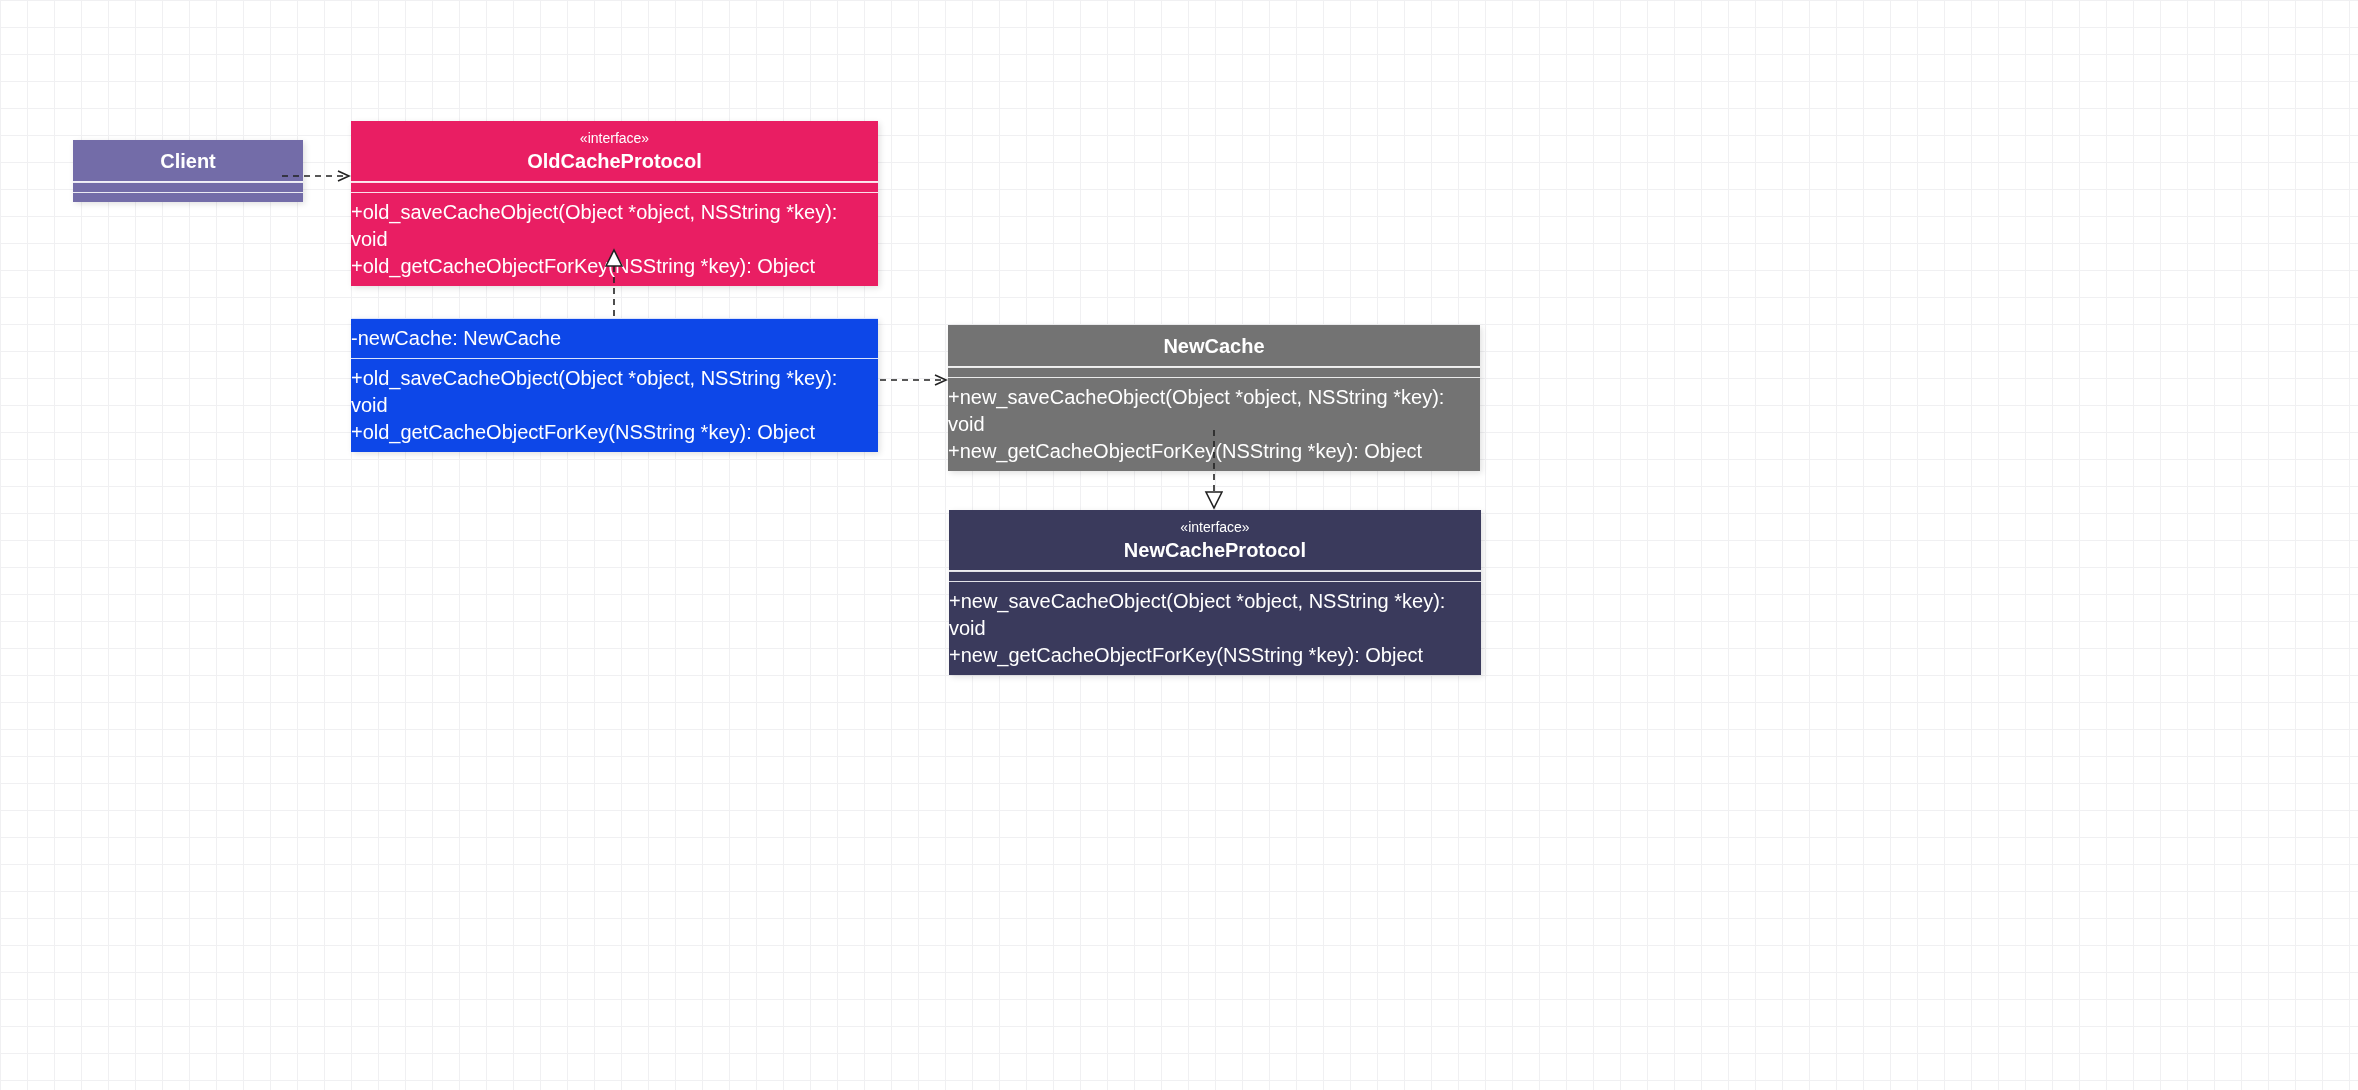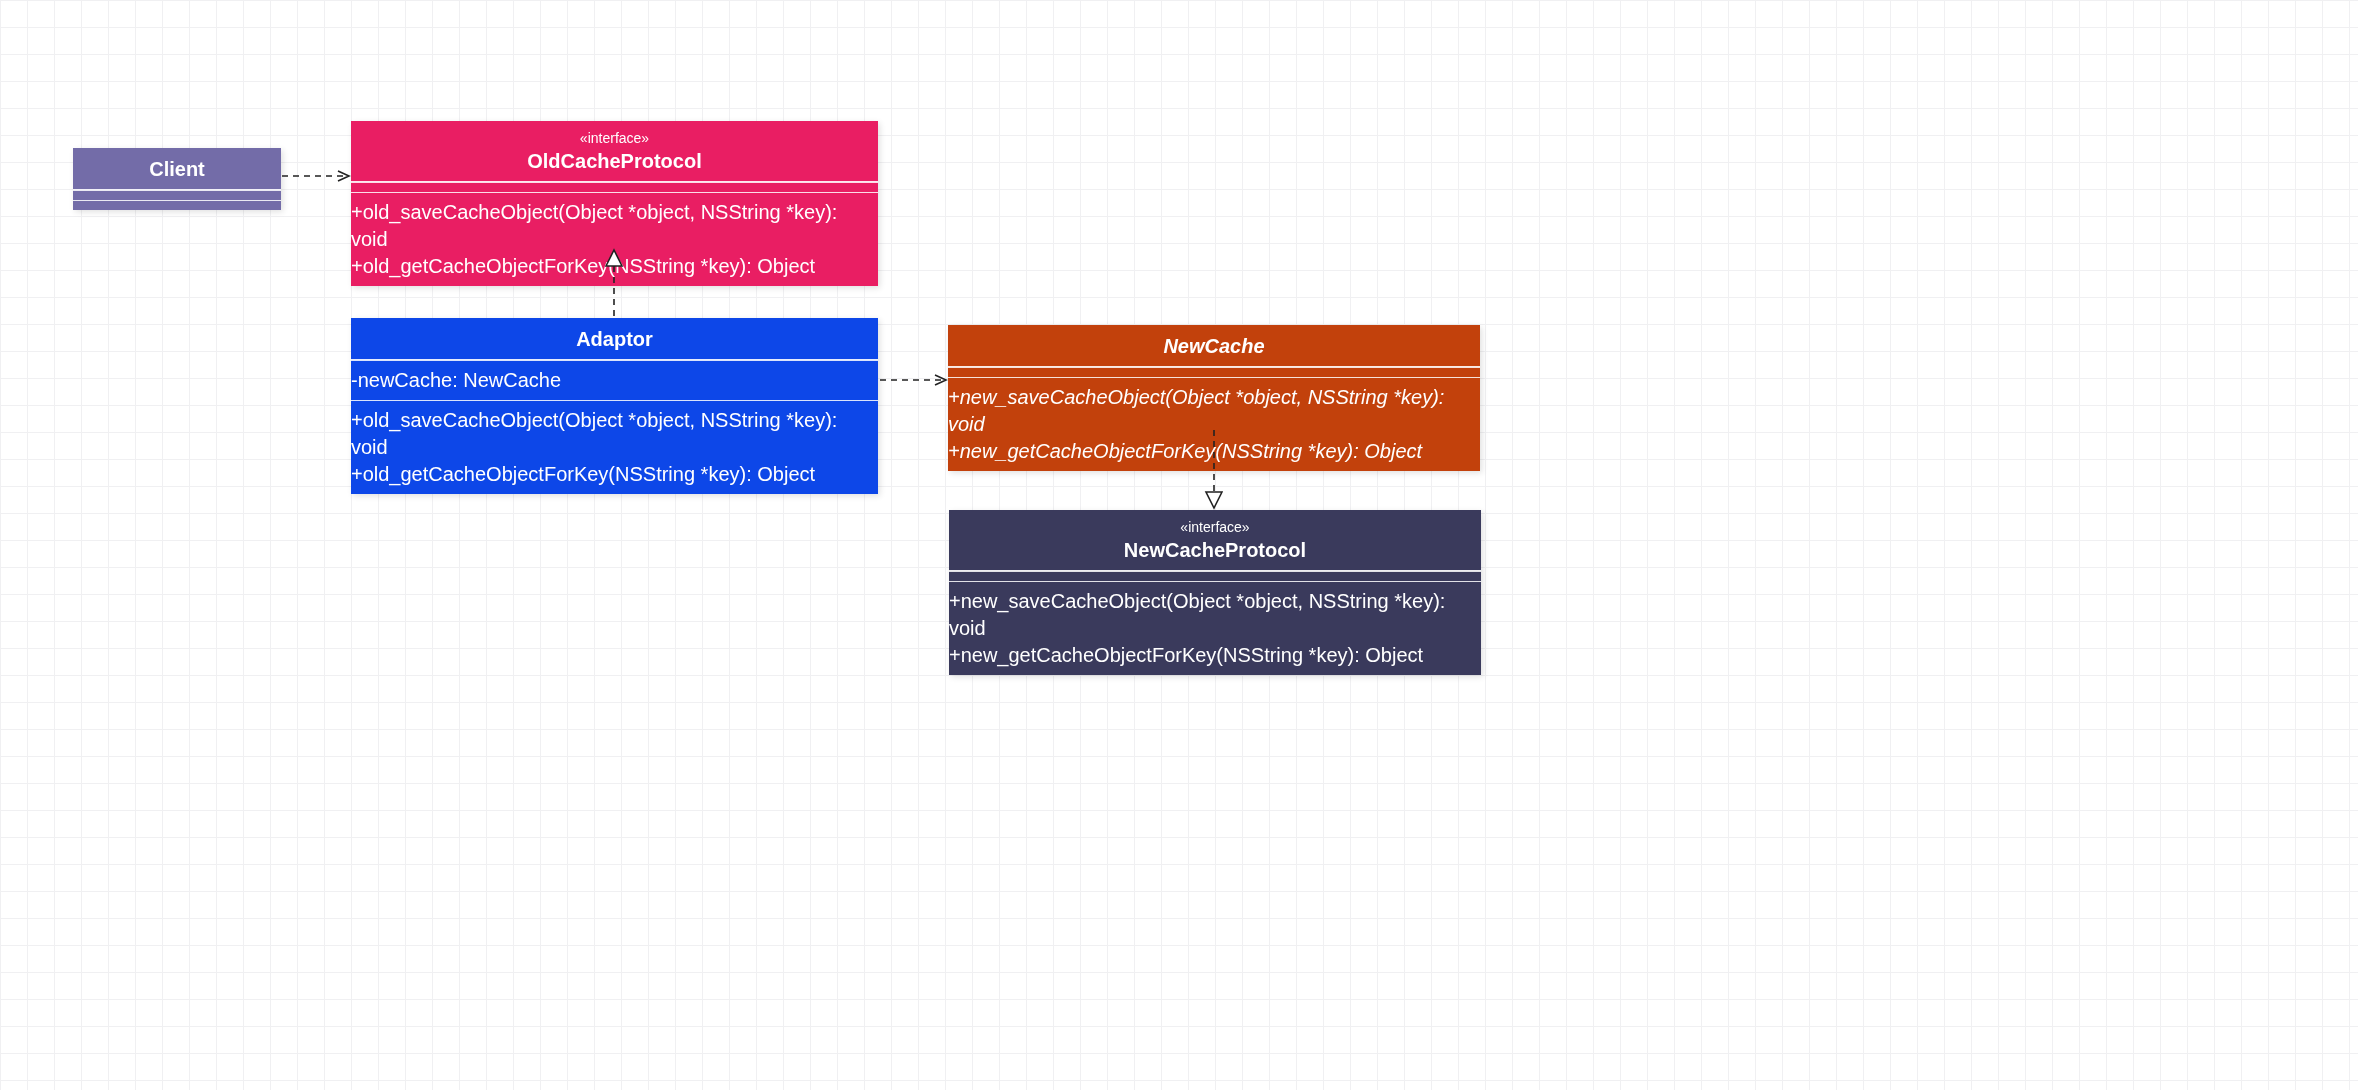--- a/index.html
+++ b/index.html
@@ -57,7 +57,7 @@
 </head>
 <body>
 
-<div class="uml-box c-purple" style="left:73px; top:148px; width:208px;">
+<div class="uml-box c-purple" style="left:73px; top:140px; width:230px;">
   <div class="uml-title">
     <span>Client</span>
   </div>

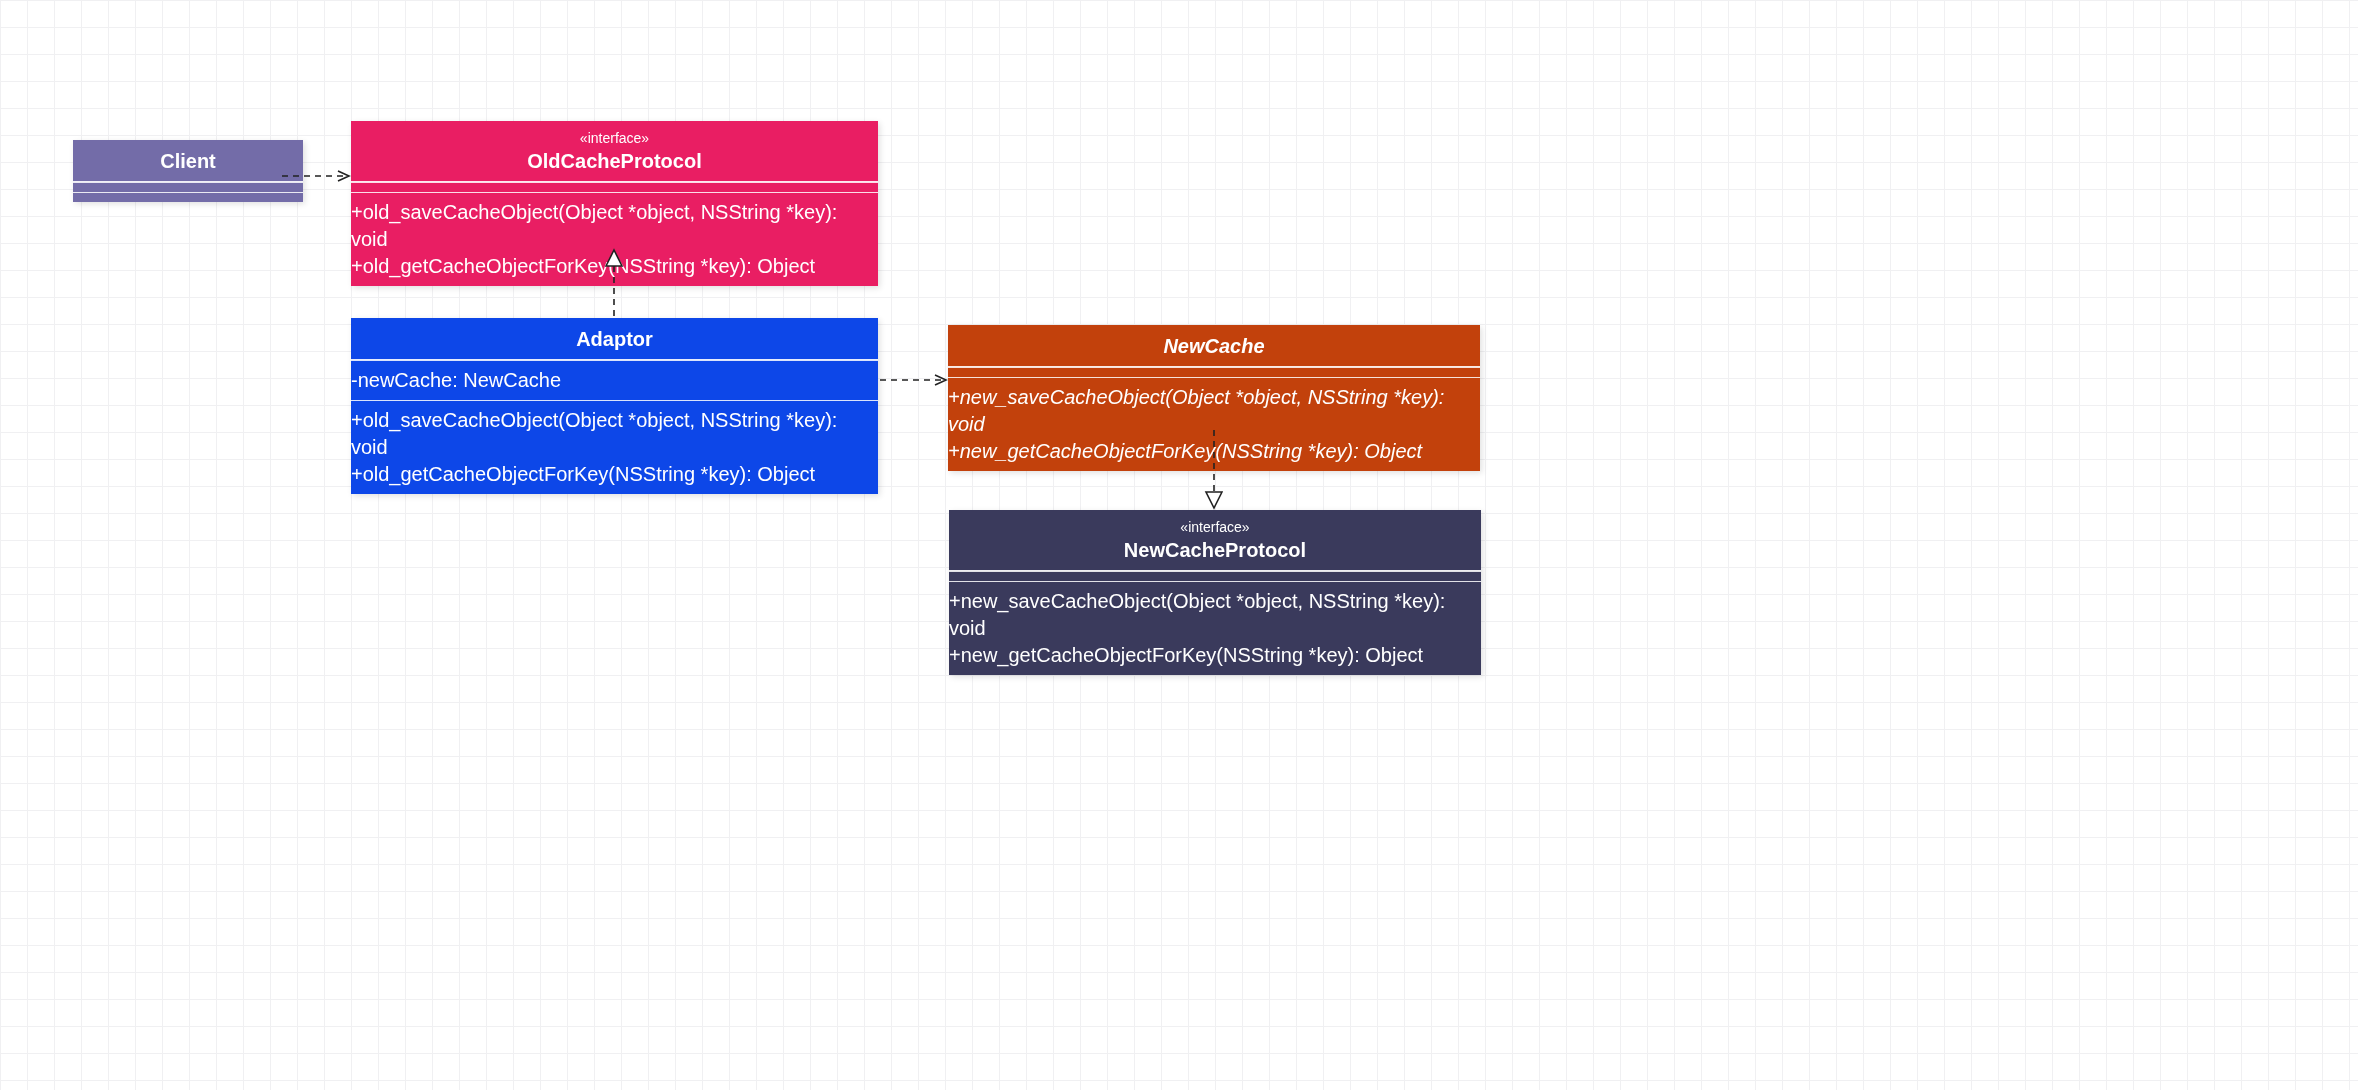--- a/index.html
+++ b/index.html
@@ -78,9 +78,6 @@
 </div>
 
 <div class="uml-box c-blue" style="left:351px; top:318px; width:527px;">
-  <div class="uml-title">
-    <span>Adaptor</span>
-  </div>
   <div class="uml-section">
     <div>-newCache: NewCache</div>
   </div>

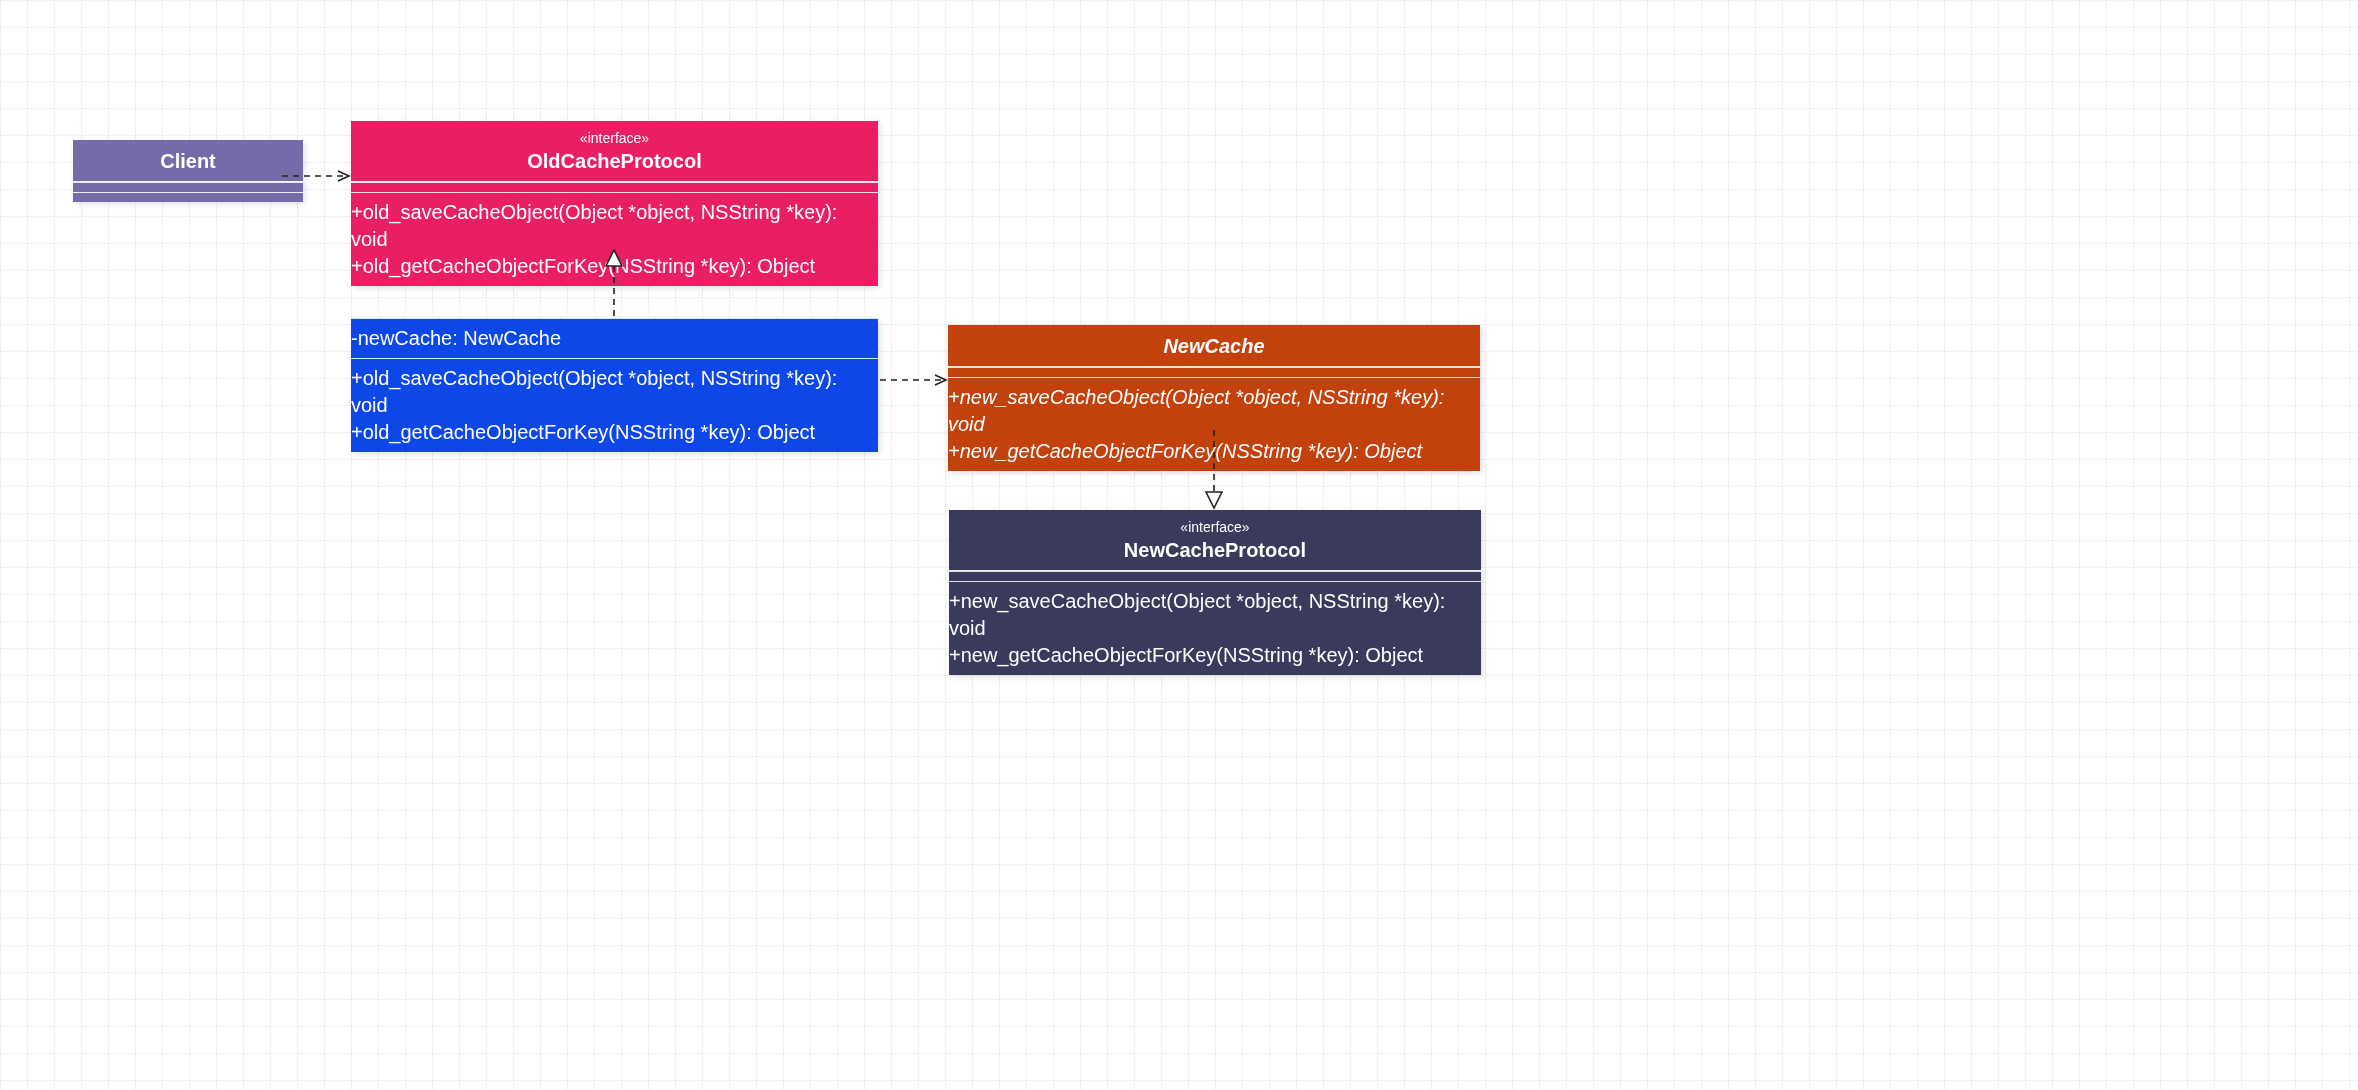--- a/index.html
+++ b/index.html
@@ -44,7 +44,7 @@
   .c-purple { background: #736CA8; }
   .c-pink   { background: #E91E63; }
   .c-blue   { background: #0D47E8; }
-  .c-ltblue { background: #c2410c; font-style: italic; }
+  .c-ltblue { background: #737373; }
   .c-dark   { background: #3A3A5C; }
   svg.connectors {
     position: absolute;

